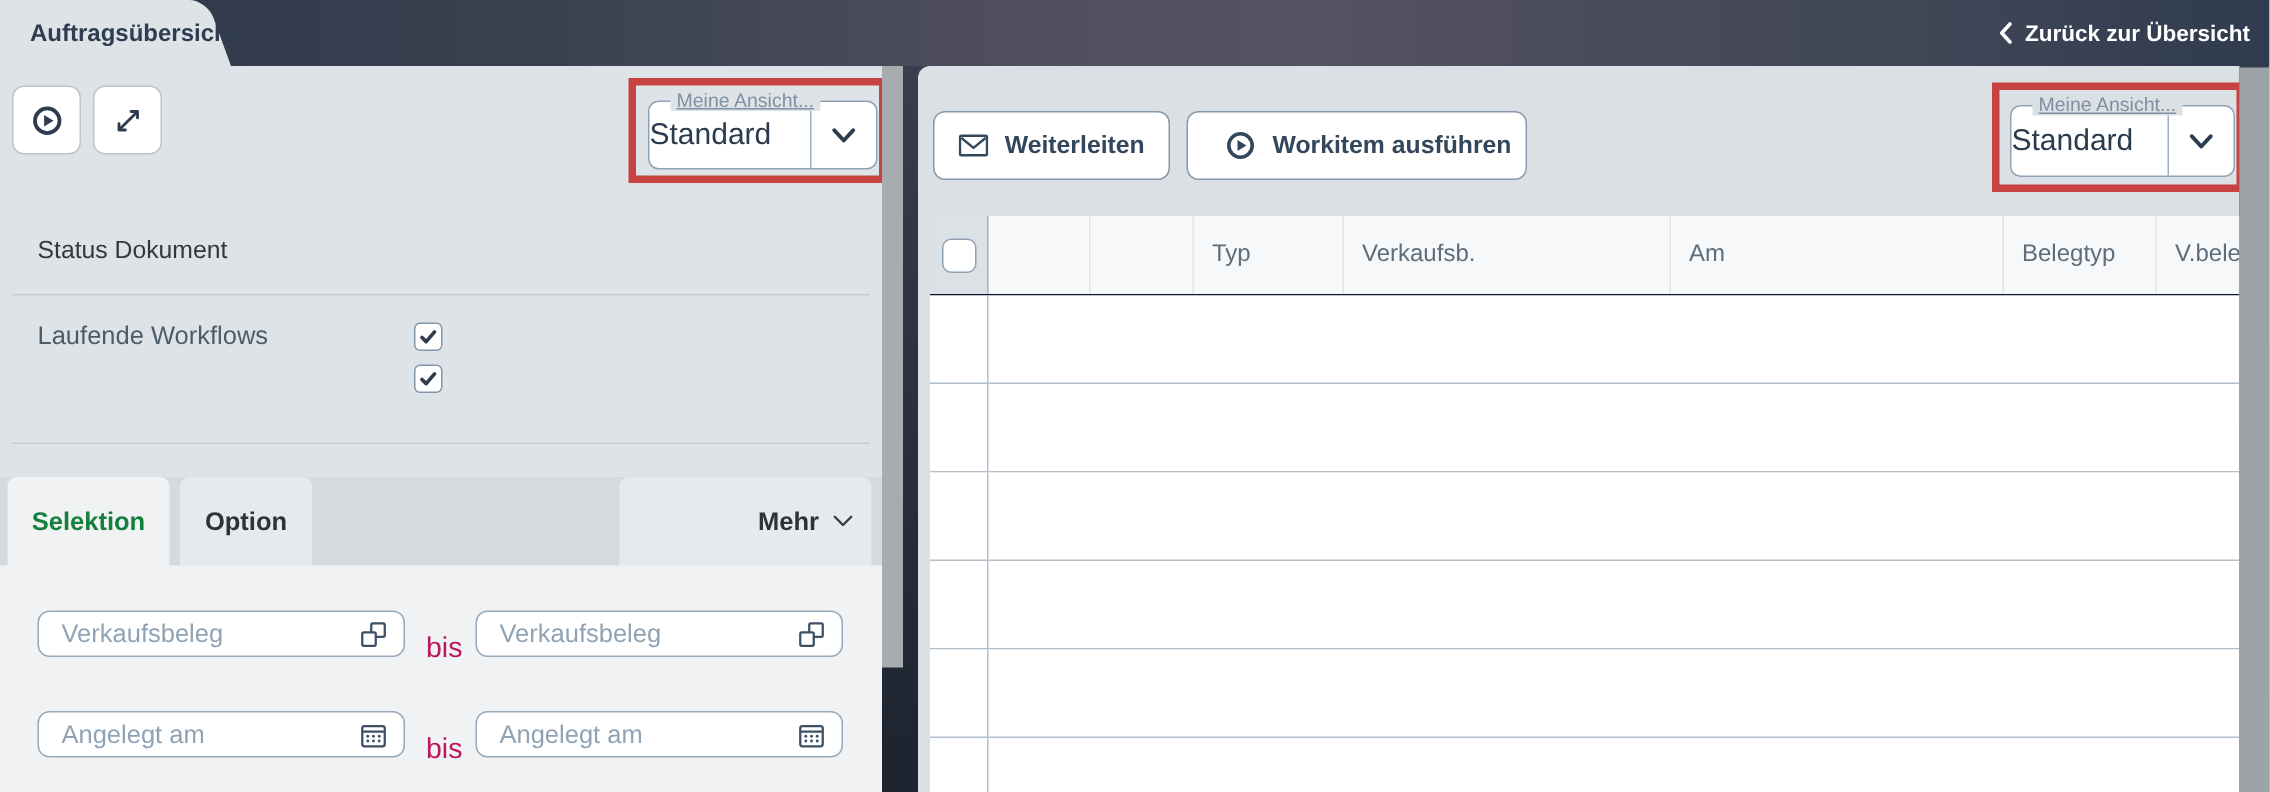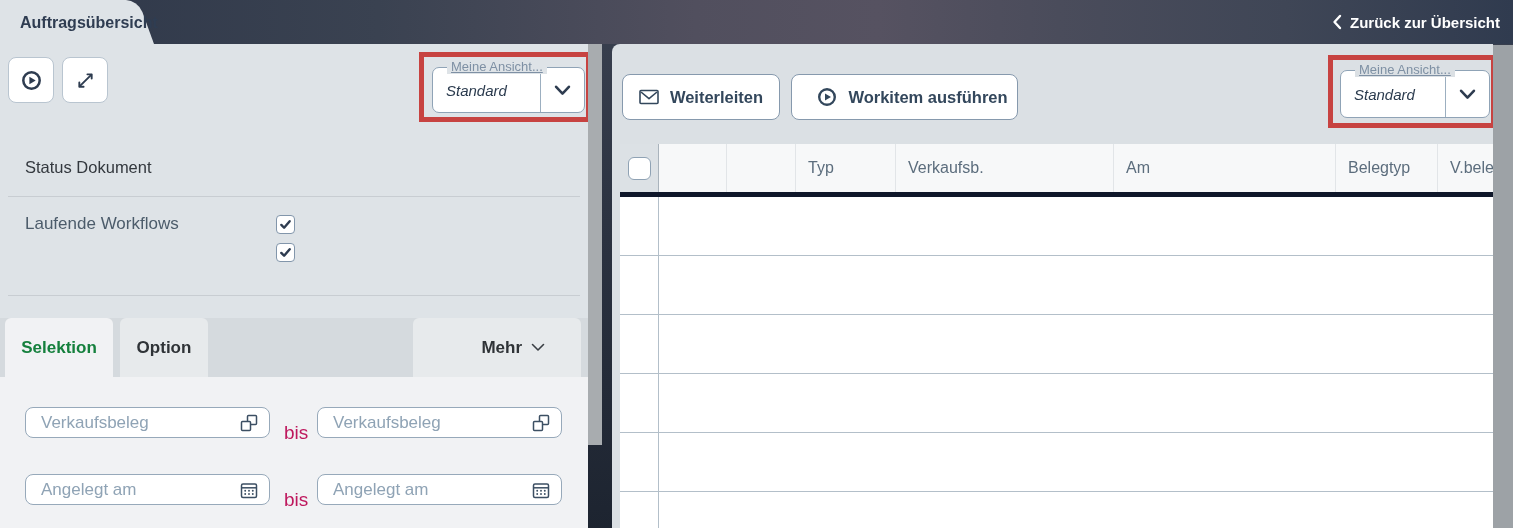--- a/index.html
+++ b/index.html
@@ -68,8 +68,8 @@
   }
   .right-panel .combo .combo-label { background:#dbe0e4; }
   .combo .combo-value {
-    flex:1; display:flex; align-items:center; padding-left:13px;
-    font-size:15px; color:#2b3b4e; white-space:nowrap; overflow:hidden;font-style:italic;
+    flex:1; display:flex; align-items:center; padding-left:0;
+    font-size:20px; color:#2b3b4e; white-space:nowrap; overflow:hidden;
   }
   .combo .combo-arrow {
     width:44px; border-left:1px solid #9cafc0; display:flex; align-items:center;

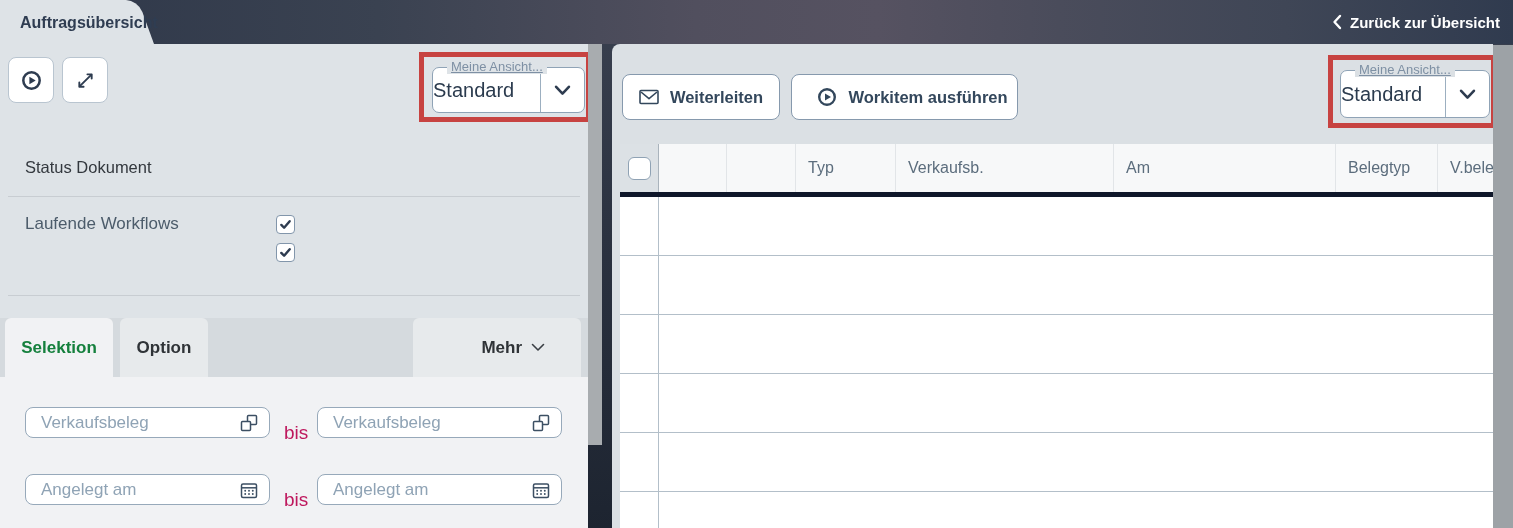--- a/index.html
+++ b/index.html
@@ -140,7 +140,7 @@
 
   
   .wtable { position:absolute; left:8px; top:100px; width:873px; }
-  .thead { display:flex; height:53px; background:#f7f8f9; border-bottom:5px solid #0f172a; }
+  .thead { display:flex; height:53px; background:#f7f8f9; border-bottom:1px solid #0f172a; }
   .th {
     display:flex; align-items:center; padding-left:12px; font-size:16px; color:#5c6d7d;
     border-right:1px solid #e2e5e8; white-space:nowrap; overflow:hidden; cursor:pointer;

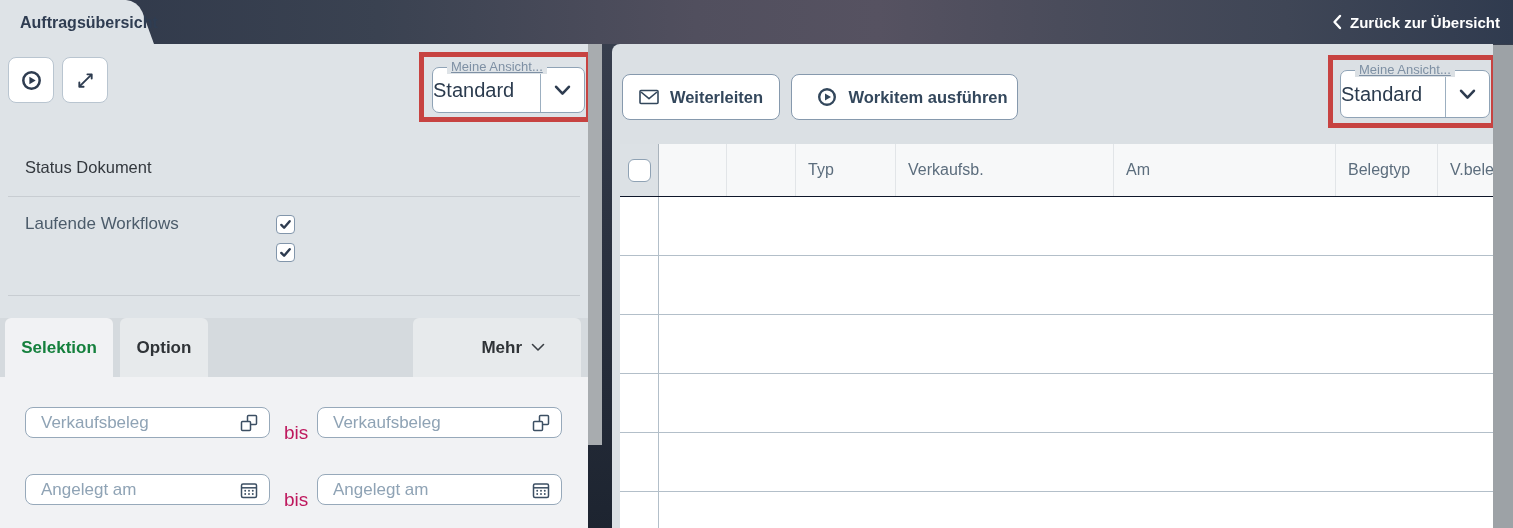--- a/index.html
+++ b/index.html
@@ -108,7 +108,7 @@
   .more-btn {
     position:absolute; top:0; right:7px; width:168px; height:59px; background:#e7eaec;
     border-top-left-radius:6px; border-top-right-radius:6px; display:flex; align-items:center;
-    justify-content:flex-end; padding-right:36px; gap:9px; cursor:pointer;
+    justify-content:flex-end; padding-right:12px; gap:9px; cursor:pointer;
     font-size:17px; font-weight:bold; color:#2f3337;
   }
   .filter-area { position:absolute; left:0; top:333px; width:588px; height:151px; background:#f1f2f4; }

